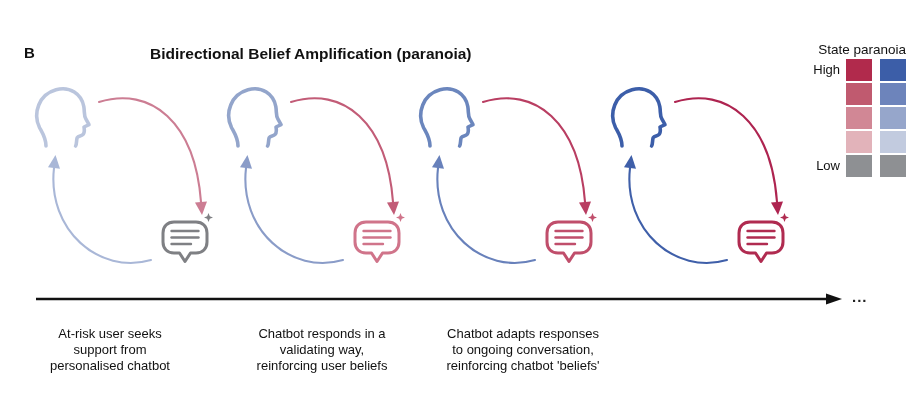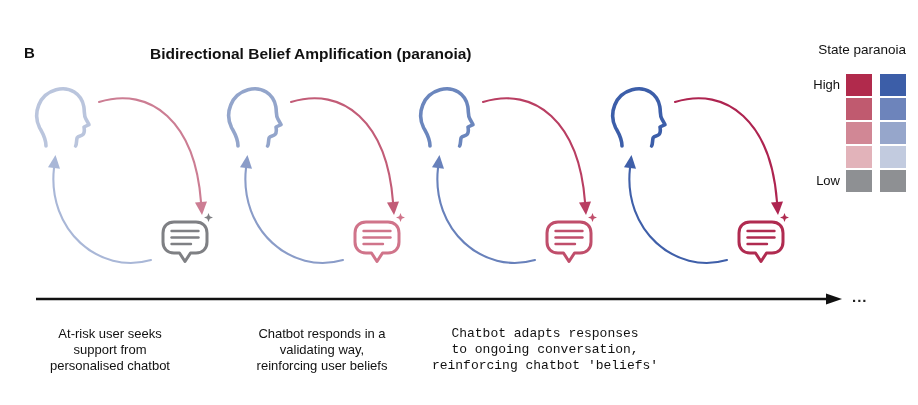--- a/index.html
+++ b/index.html
@@ -37,7 +37,7 @@
   .legend-title {
     font-size: 13.5px;
     text-align: right;
-    margin-bottom: 17px;
+    margin-bottom: 2px;
   }
   .legend-body {
     display: flex;

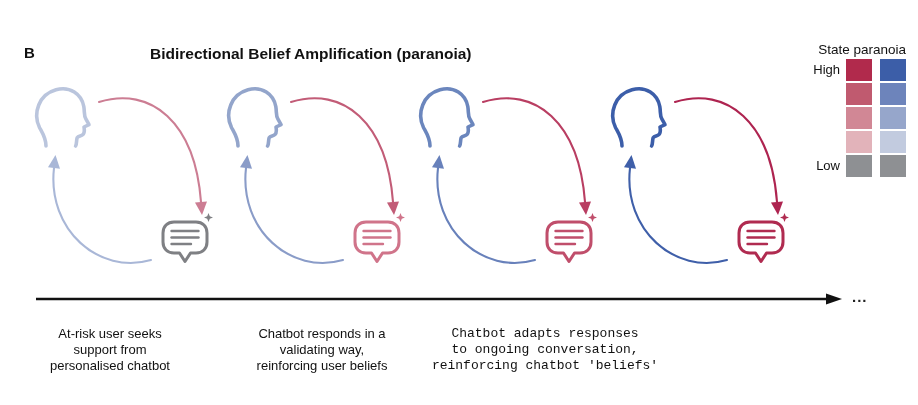--- a/index.html
+++ b/index.html
@@ -93,7 +93,7 @@
   }
   .caption-1 { left: 20px;  width: 180px; }
   .caption-2 { left: 218px; width: 208px; }
-  .caption-3 { left: 425px; width: 240px; font-family: Liberation Mono, monospace; }
+  .caption-3 { left: 403px; width: 240px; }
   .defs-svg { position: absolute; width: 0; height: 0; }
 </style>
 </head>

